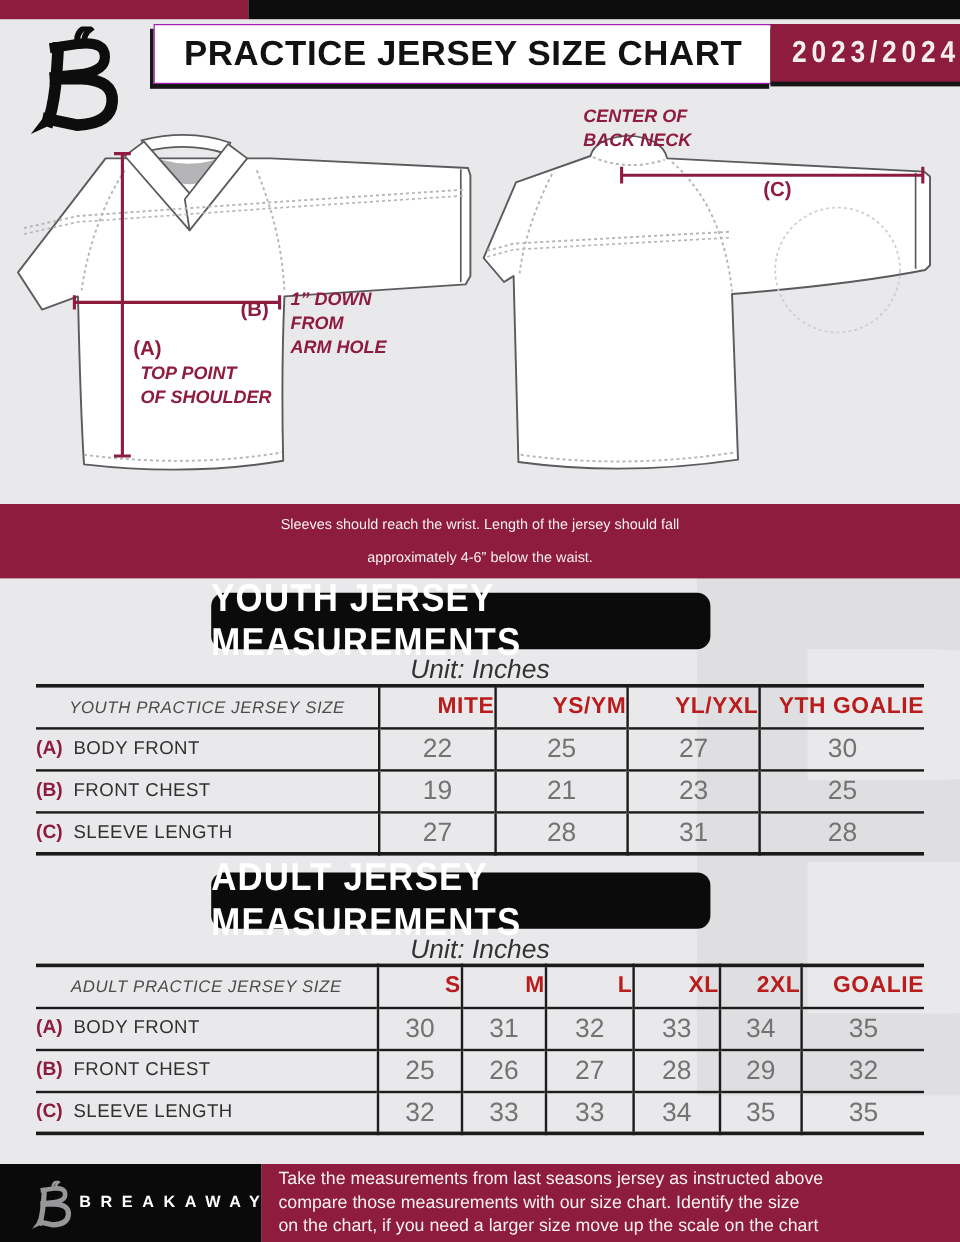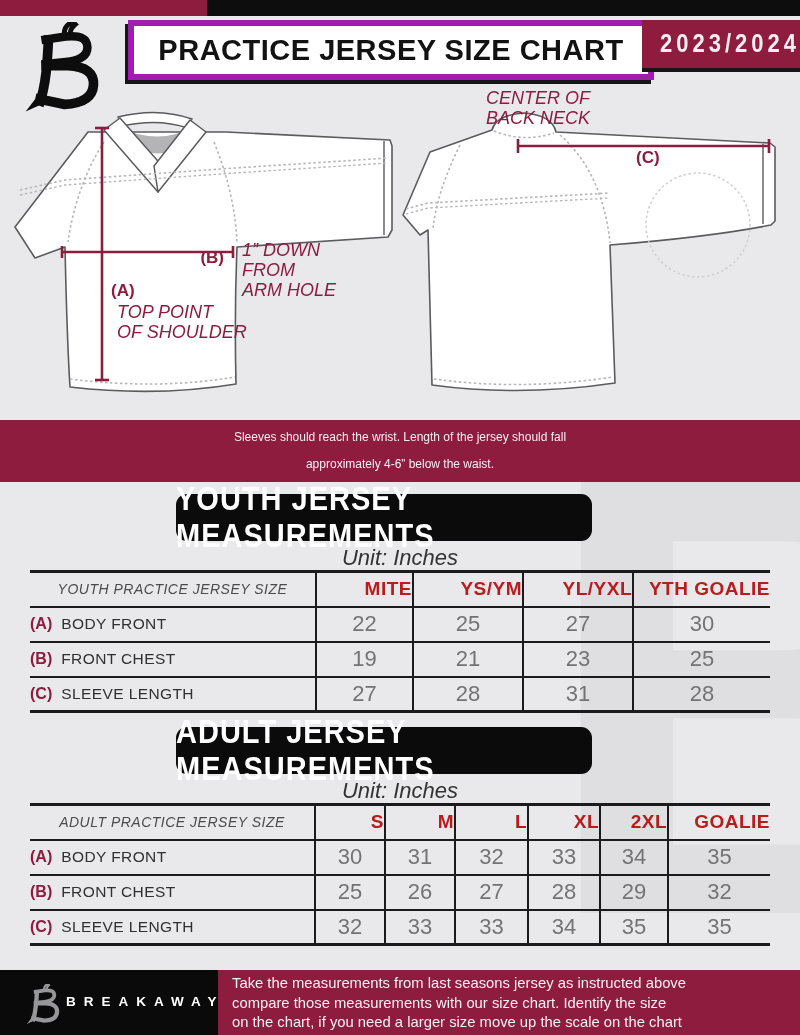--- a/index.html
+++ b/index.html
@@ -10,7 +10,7 @@
   .strip-maroon{position:absolute;left:0;top:0;width:207px;height:16px;background:#8e1c3f;z-index:2;}
   .strip-black{position:absolute;left:207px;top:0;width:593px;height:16px;background:#0d0d0d;z-index:2;}
   .title-box{position:absolute;left:128px;top:20px;width:514px;height:48px;background:#ffffff;
-             border:6px solid #a21caf;box-shadow:-3px 4px 0 #161616;display:flex;align-items:center;
+             border:1px solid #a21caf;box-shadow:-3px 4px 0 #161616;display:flex;align-items:center;
              justify-content:center;z-index:3;}
   .title-box span{font-size:29px;font-weight:800;color:#121212;letter-spacing:.5px;}
   .season-box{position:absolute;left:642px;top:20px;width:158px;height:48px;background:#8e1c3f;

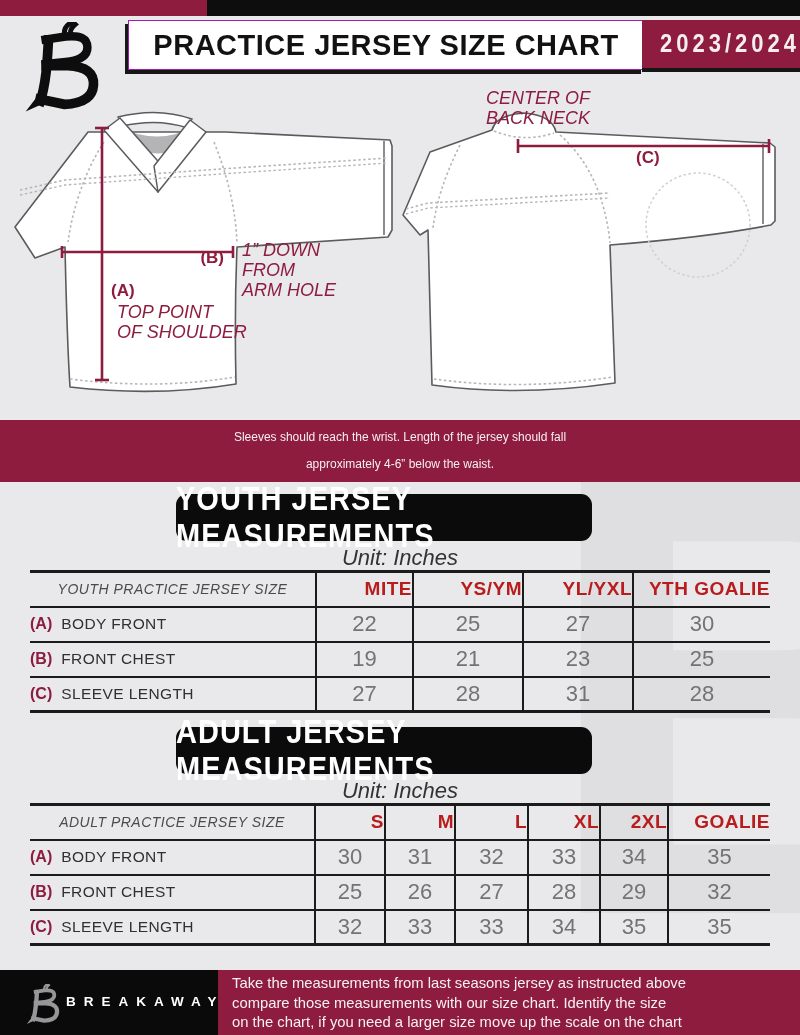--- a/index.html
+++ b/index.html
@@ -23,7 +23,7 @@
   .jersey-svg{position:absolute;z-index:1;}
   .anno{position:absolute;color:#8e1c3f;z-index:2;}
   .anno-key{font-weight:800;font-size:17px;}
-  .anno-note{font-style:italic;font-size:18px;line-height:20px;white-space:pre-line;font-weight:400;}
+  .anno-note{font-style:italic;font-size:15px;line-height:20px;white-space:pre-line;font-weight:700;}
 
   
   .notice{position:absolute;left:0;top:420px;width:800px;height:62px;background:#8e1c3f;

